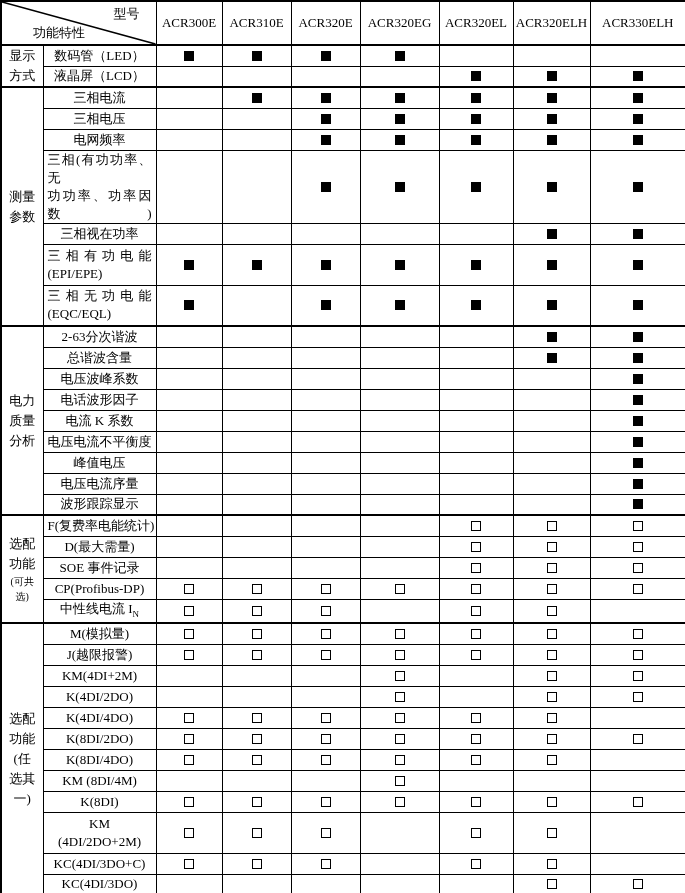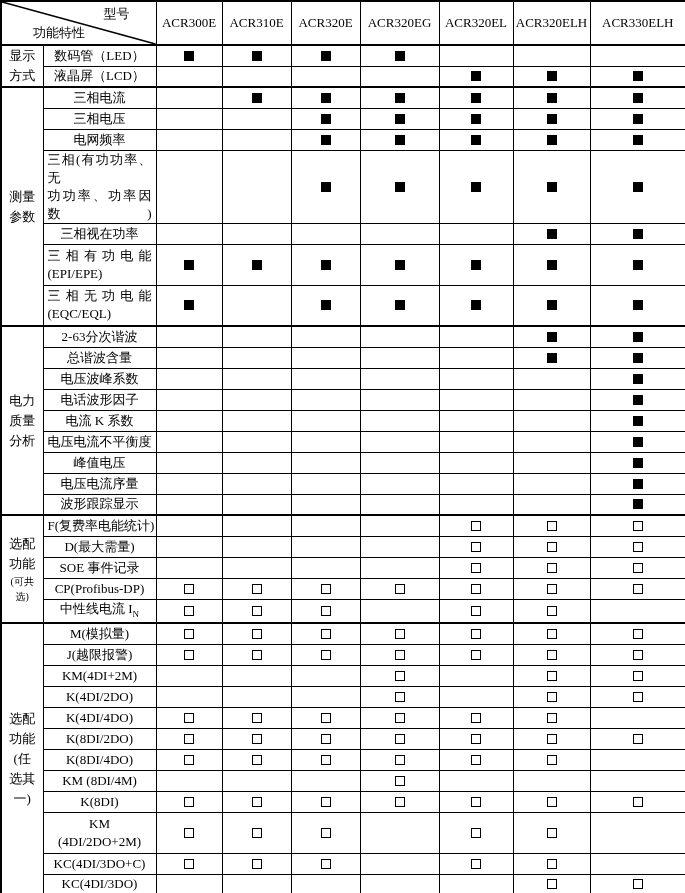--- a/index.html
+++ b/index.html
@@ -12,7 +12,7 @@
   th.model{text-align:center;}
   th.corner{position:relative;}
   th.corner svg{position:absolute;left:0;top:0;width:100%;height:100%;display:block;}
-  th.corner .m{position:absolute;top:3px;right:26px;font-size:13px;}
+  th.corner .m{position:absolute;top:3px;right:16px;font-size:13px;}
   th.corner .f{position:absolute;bottom:2px;left:7px;font-size:13px;margin-left:24px;}
   td.glabel{font-size:13px;text-align:center;vertical-align:middle;}
   td.glabel div{line-height:20px;}

